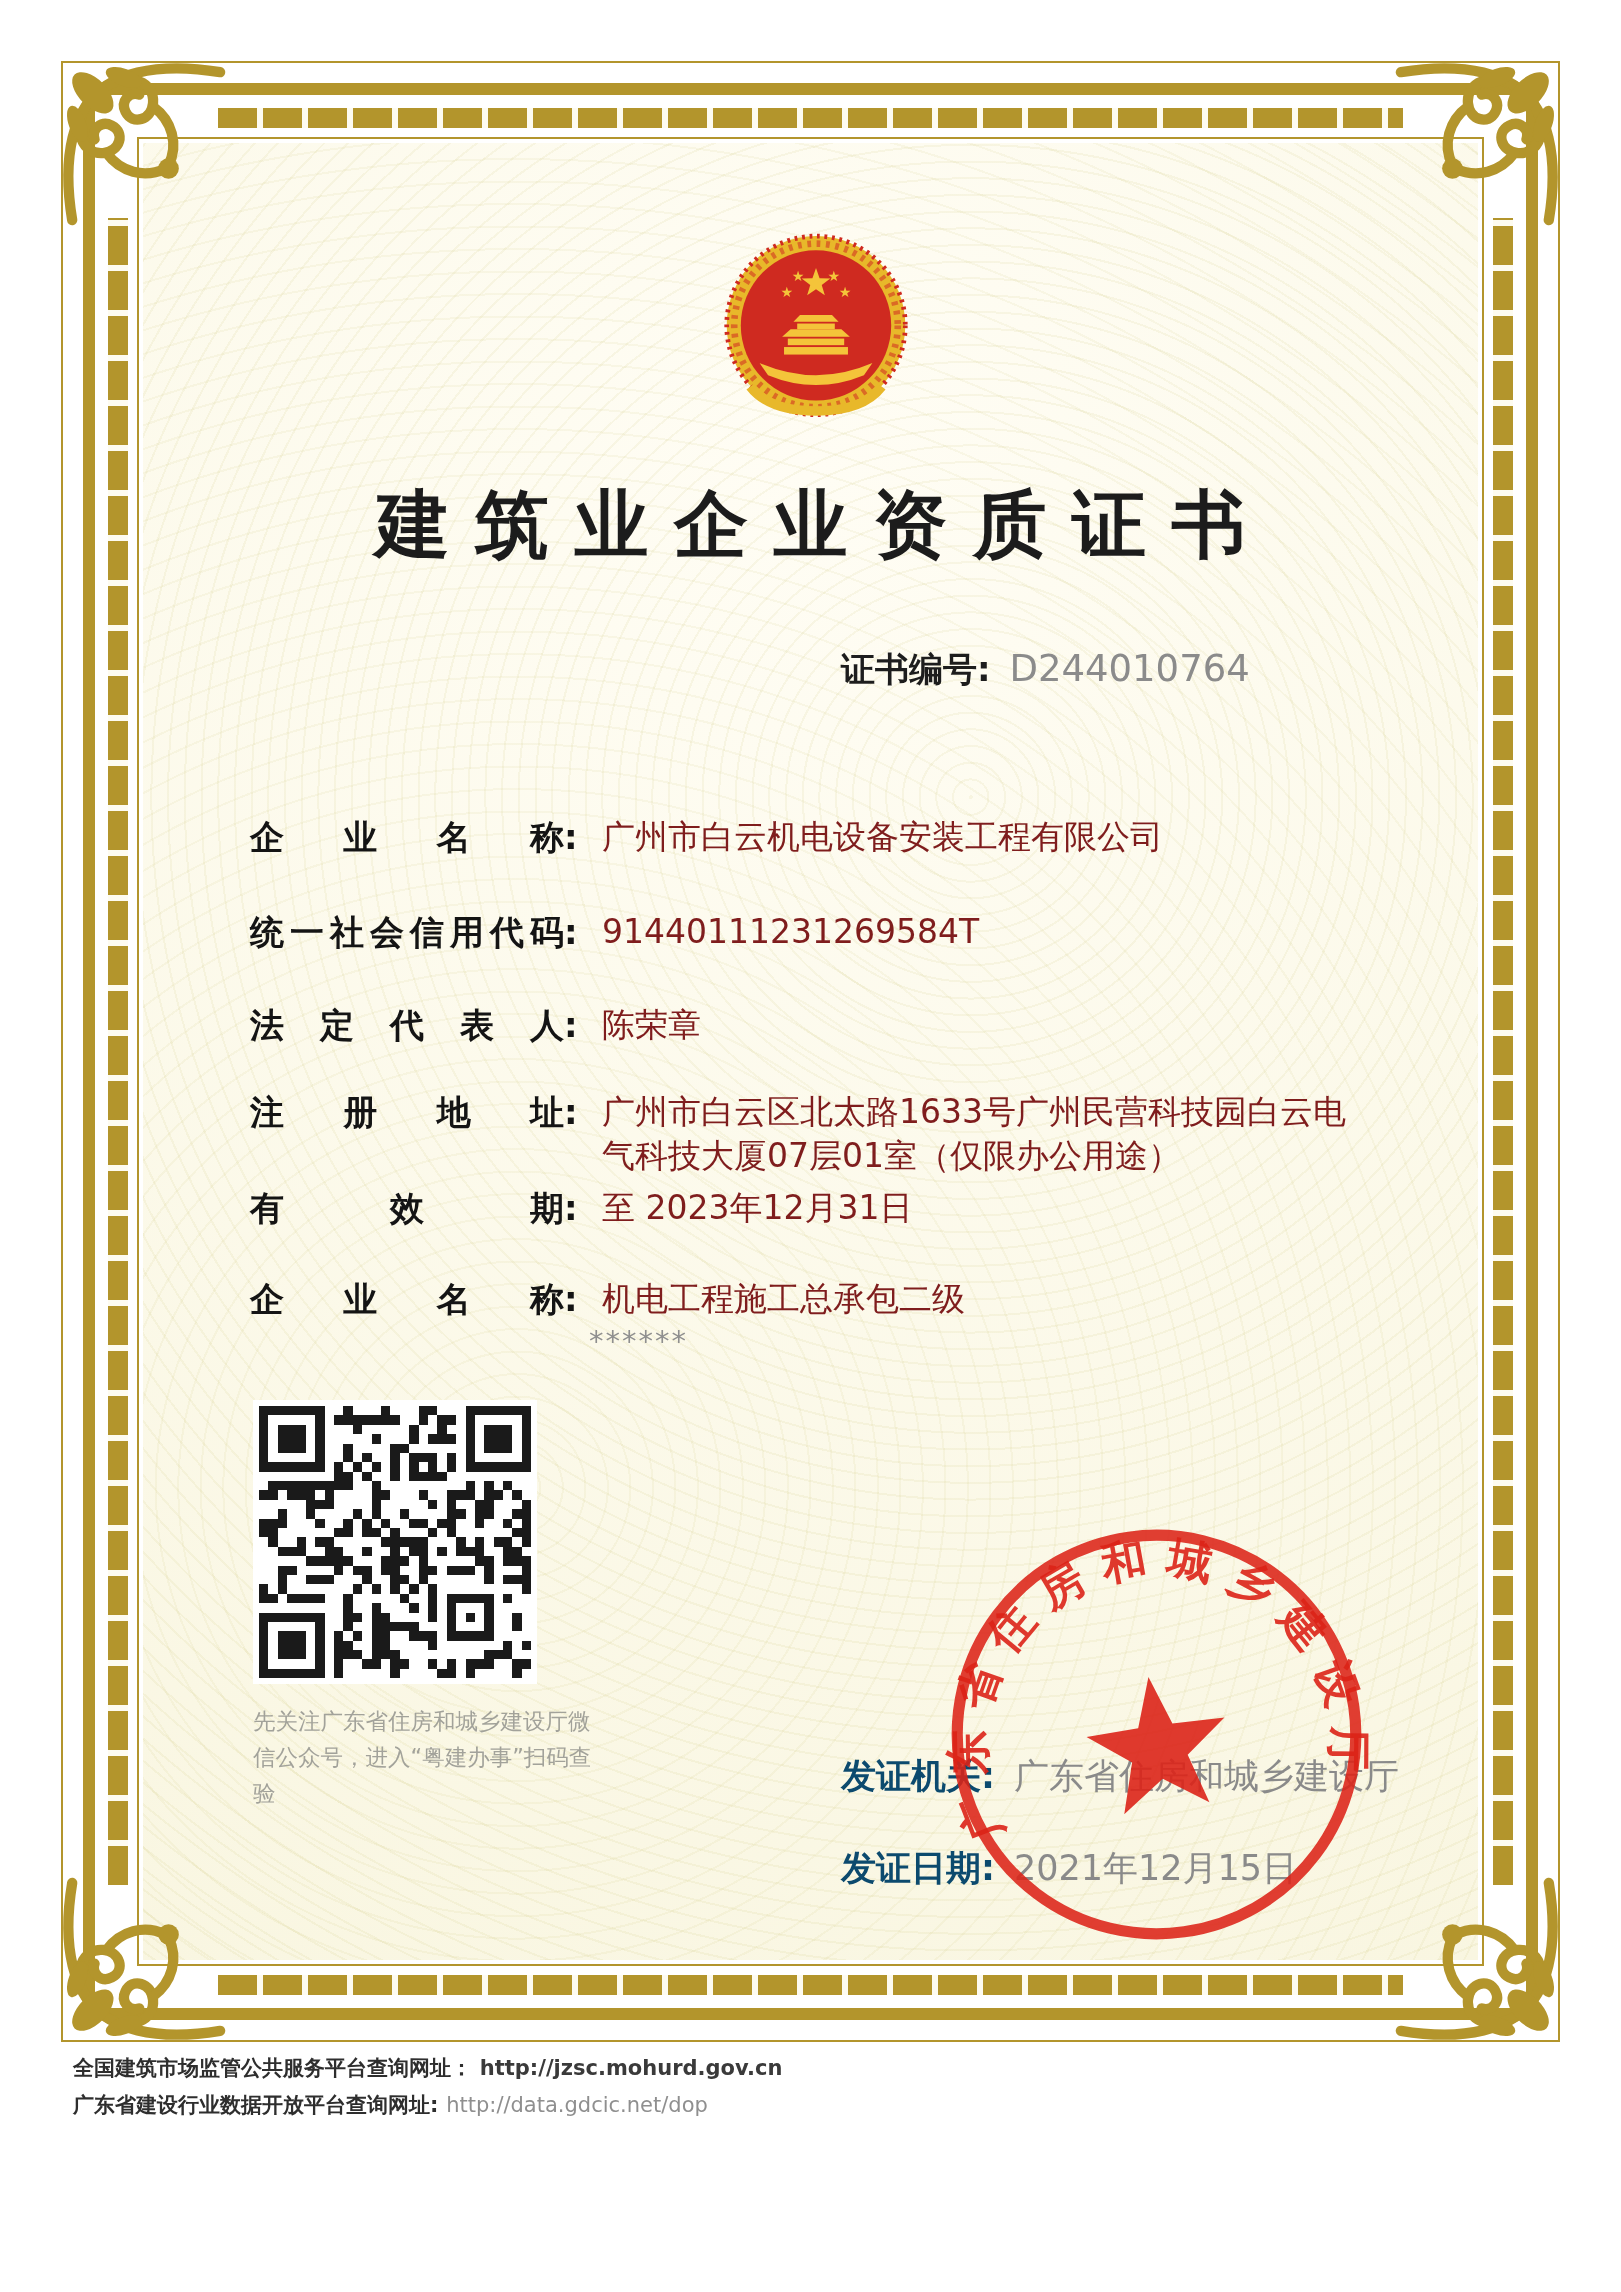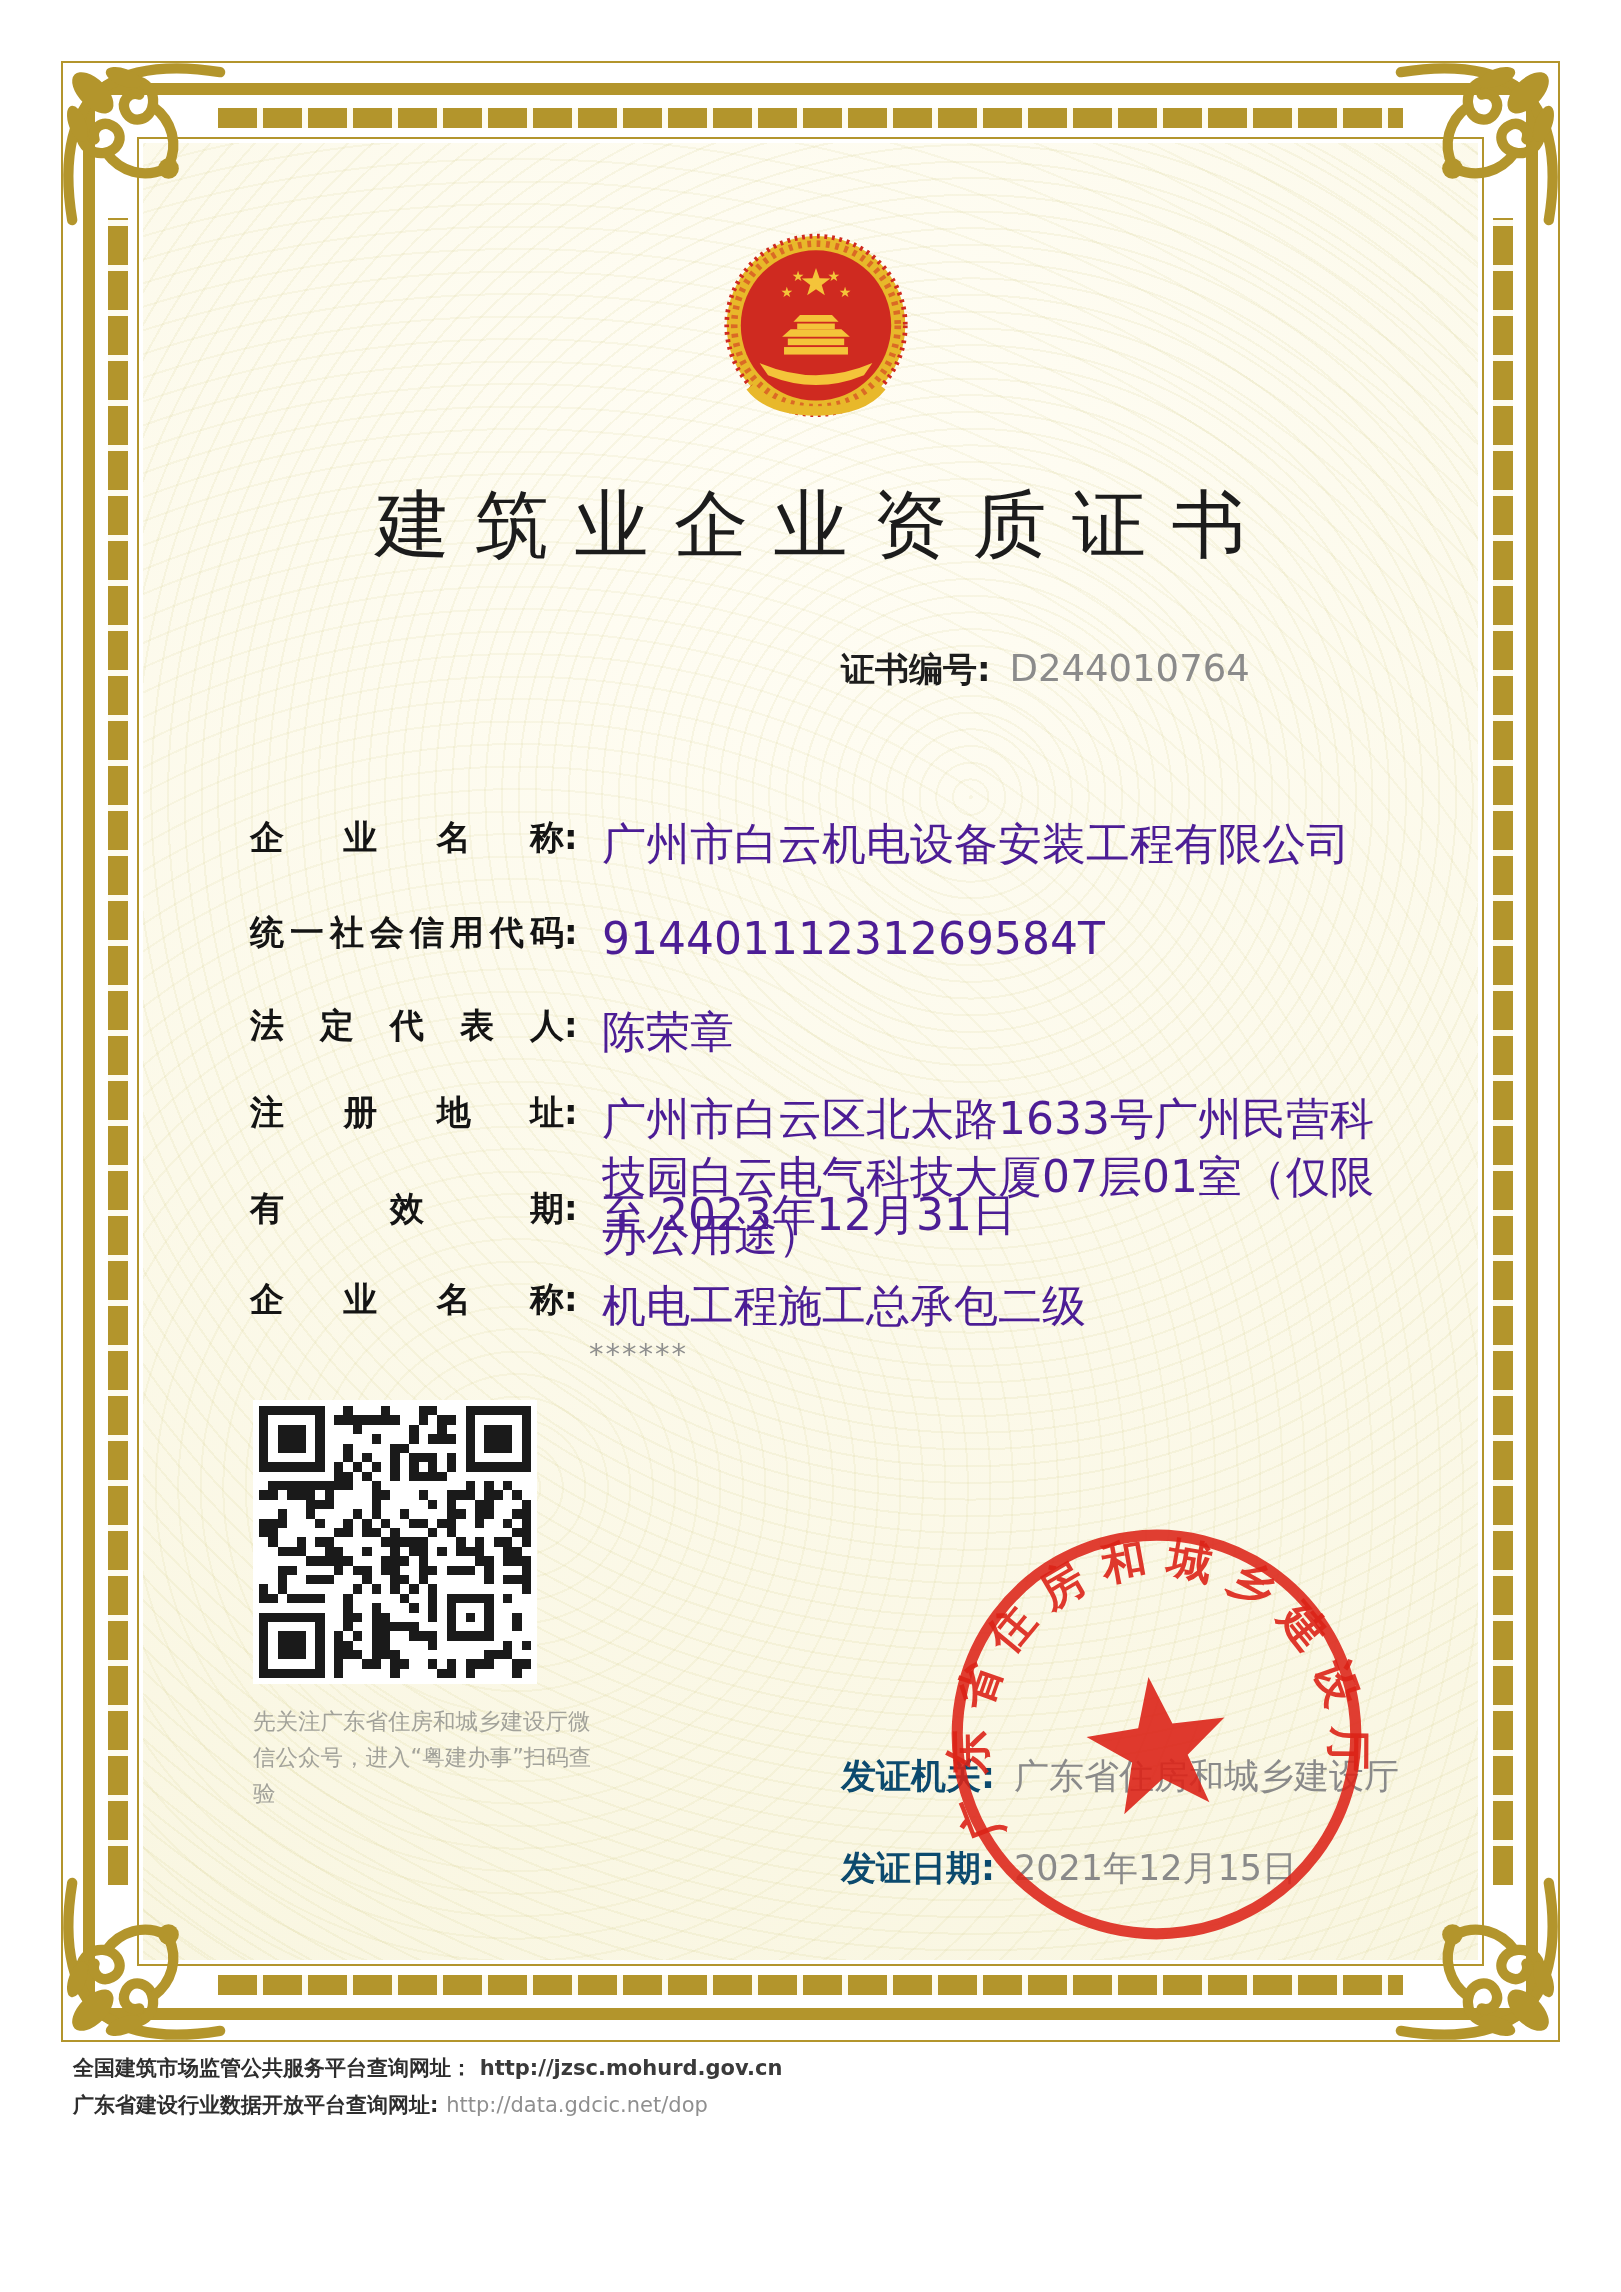--- a/index.html
+++ b/index.html
@@ -30,7 +30,7 @@
   
   .emblem{position:absolute;left:722px;top:231px;width:188px;height:202px;}
   .title{position:absolute;left:0;top:476px;width:1621px;text-align:center;
-         font-size:74px;font-weight:400;color:#1c1c1c;letter-spacing:25.5px;text-indent:25.5px;}
+         font-size:74px;font-weight:700;color:#1c1c1c;letter-spacing:25.5px;text-indent:25.5px;}
   .certno{position:absolute;left:841px;top:647px;font-size:34px;}
   .certno .lbl{font-weight:bold;color:#1d1d1d;}
   .certno .val{color:#8b8b8b;font-size:37px;margin-left:8px;}

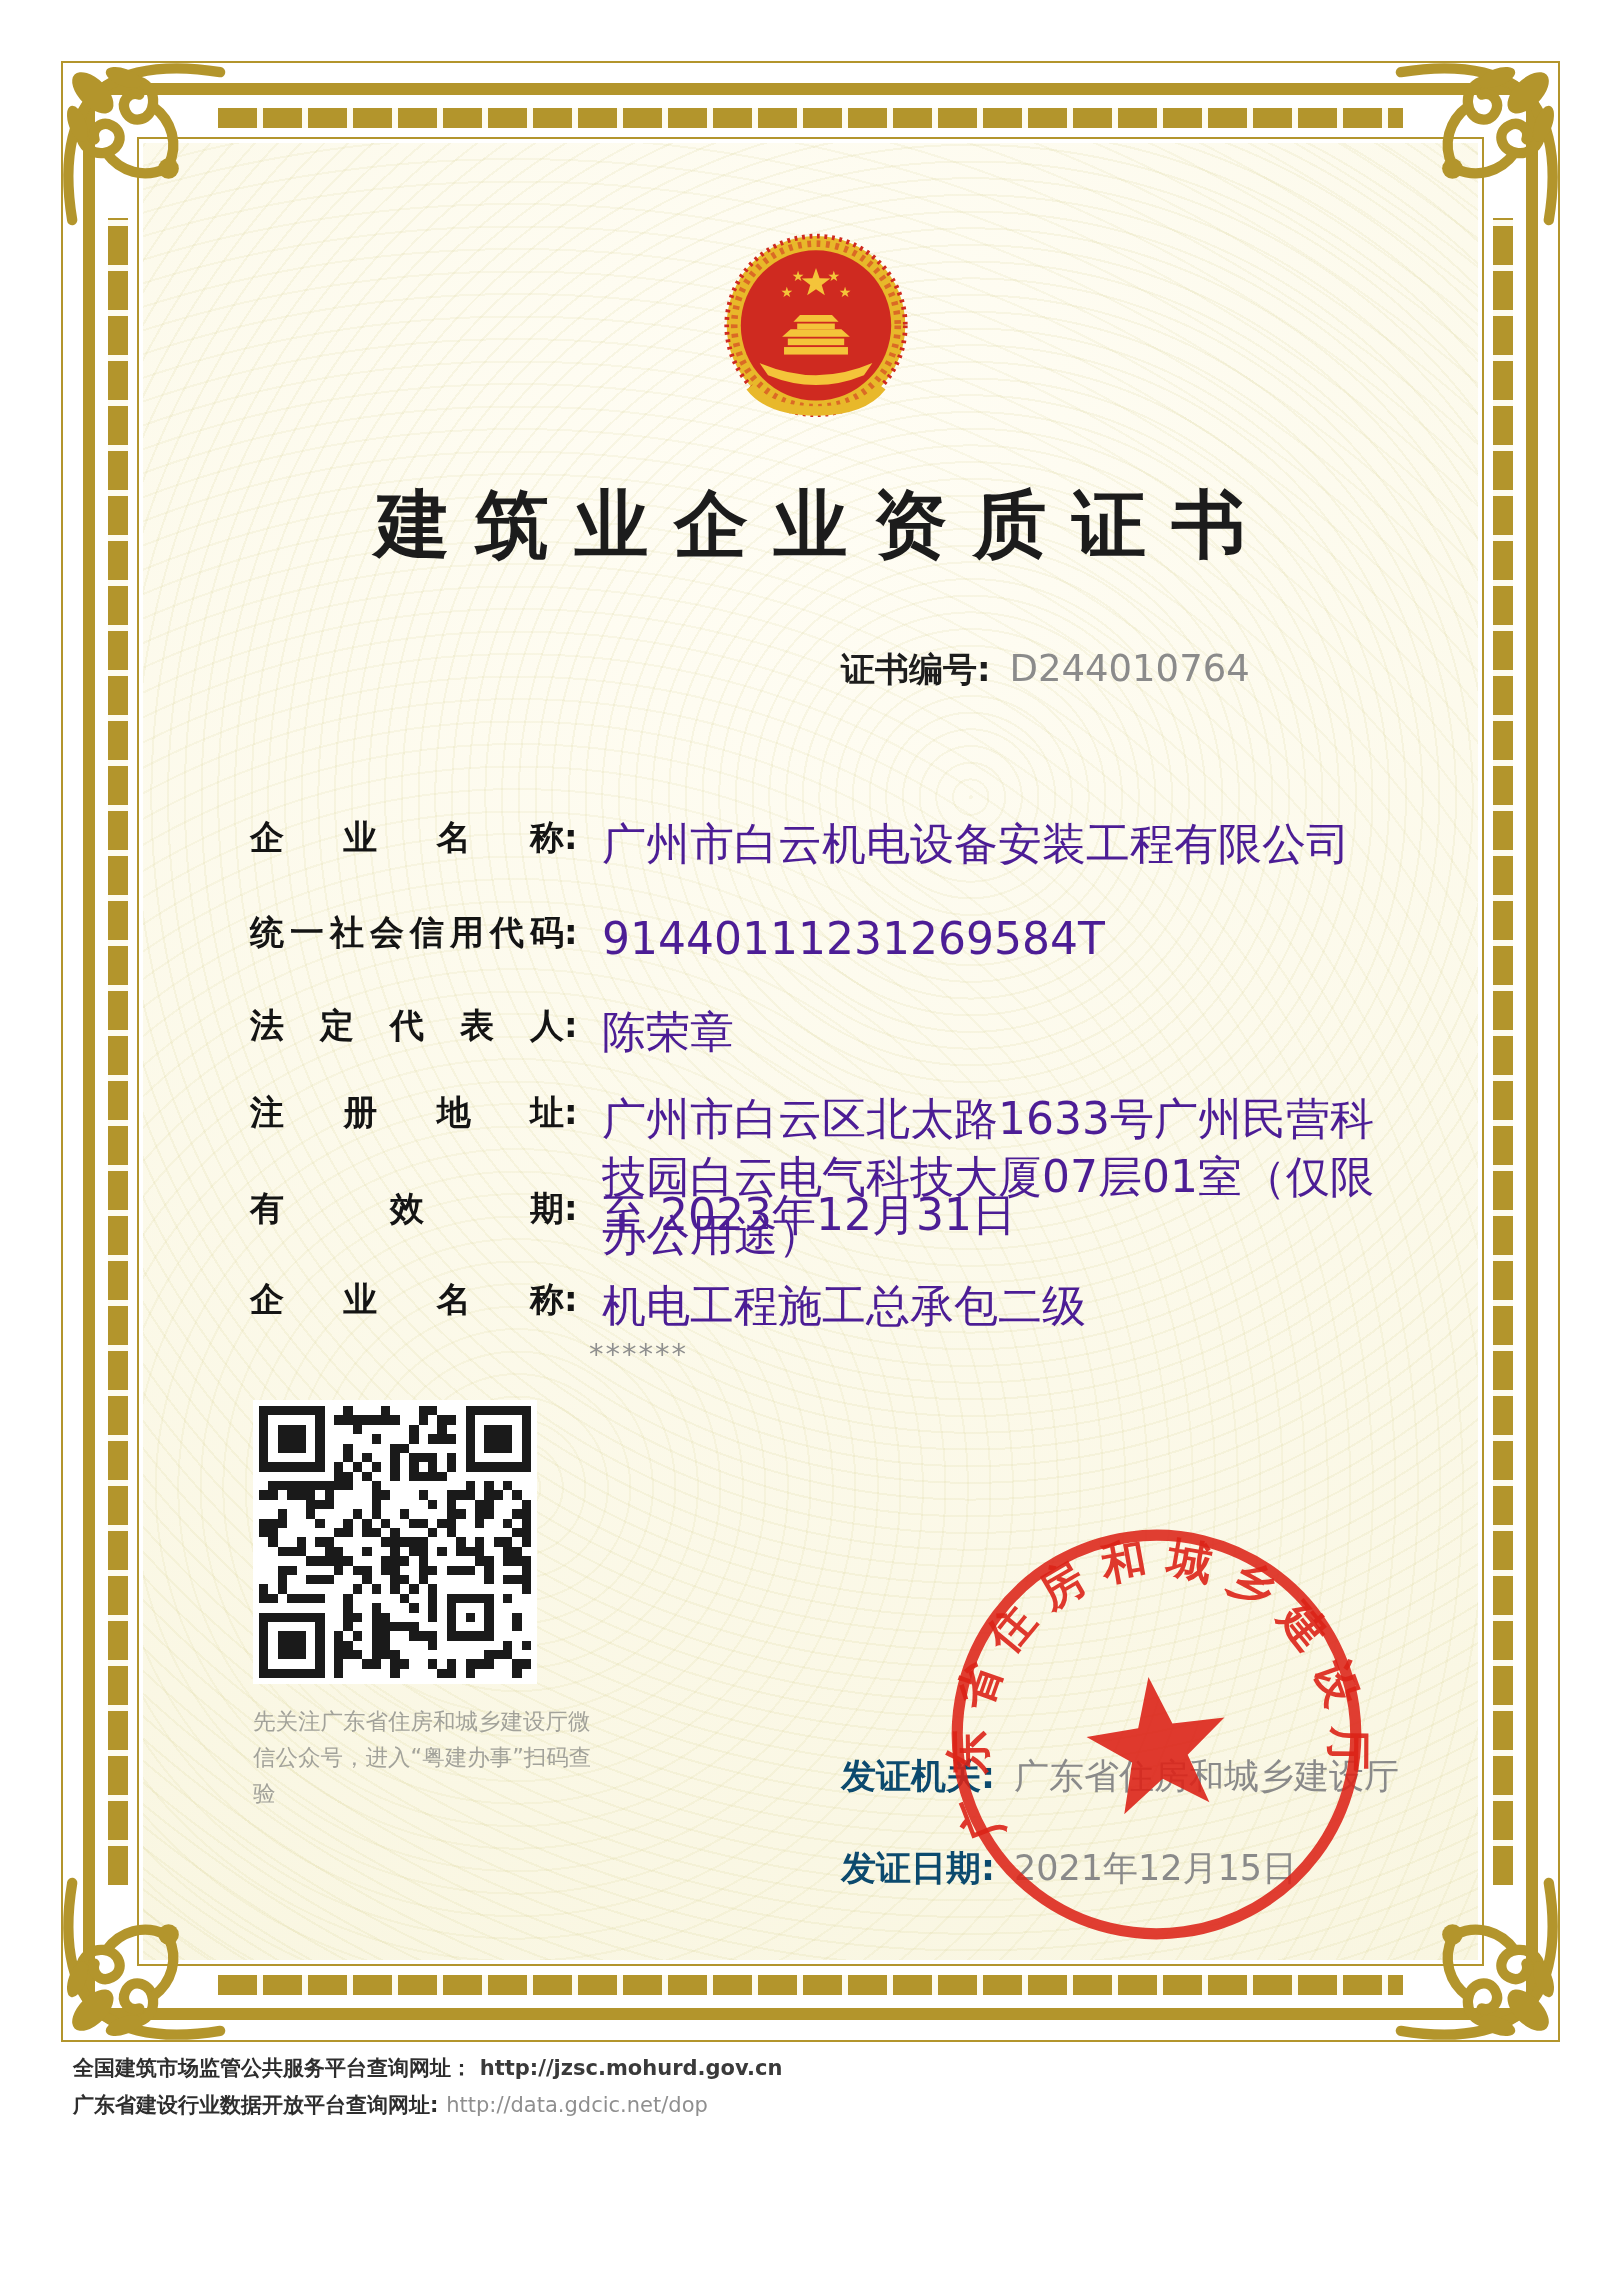--- a/index.html
+++ b/index.html
@@ -38,7 +38,7 @@
   .row .lbl{display:inline-block;width:314px;font-weight:bold;color:#141414;
             text-align:justify;text-align-last:justify;vertical-align:top;}
   .row .colon{font-weight:bold;color:#141414;vertical-align:top;}
-  .row .val{display:inline-block;color:#4c1d95;margin-left:13.7px;max-width:774px;vertical-align:top;font-size:44px;}
+  .row .val{display:inline-block;color:#7f1d1d;margin-left:13.7px;max-width:774px;vertical-align:top;font-size:33px;}
   .row .val2{display:block;color:#8f8f8f;margin-left:339px;font-size:29px;letter-spacing:2px;}
   .qr{position:absolute;left:253px;top:1400px;width:284px;height:284px;background:#fff;padding:5.9px;box-sizing:border-box;}
   .qr svg{width:100%;height:100%;}

